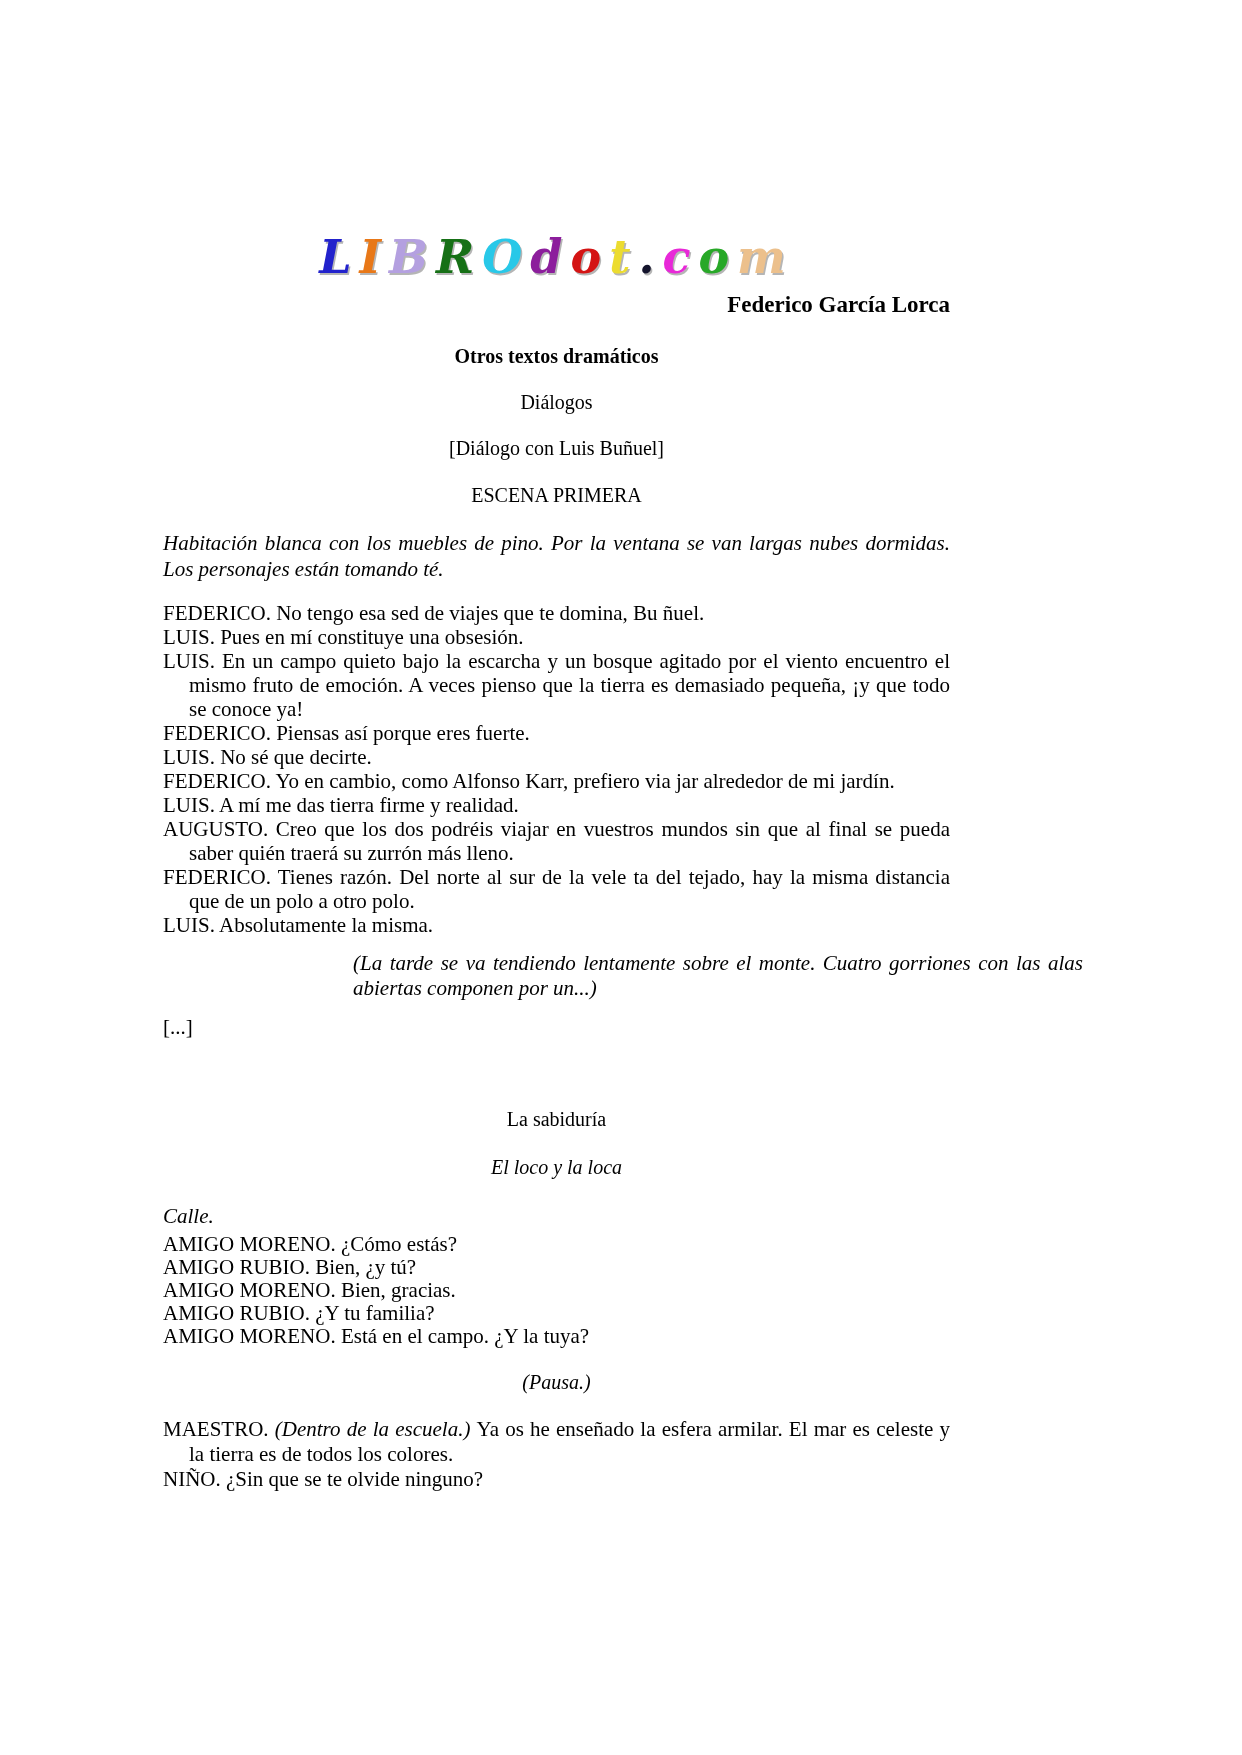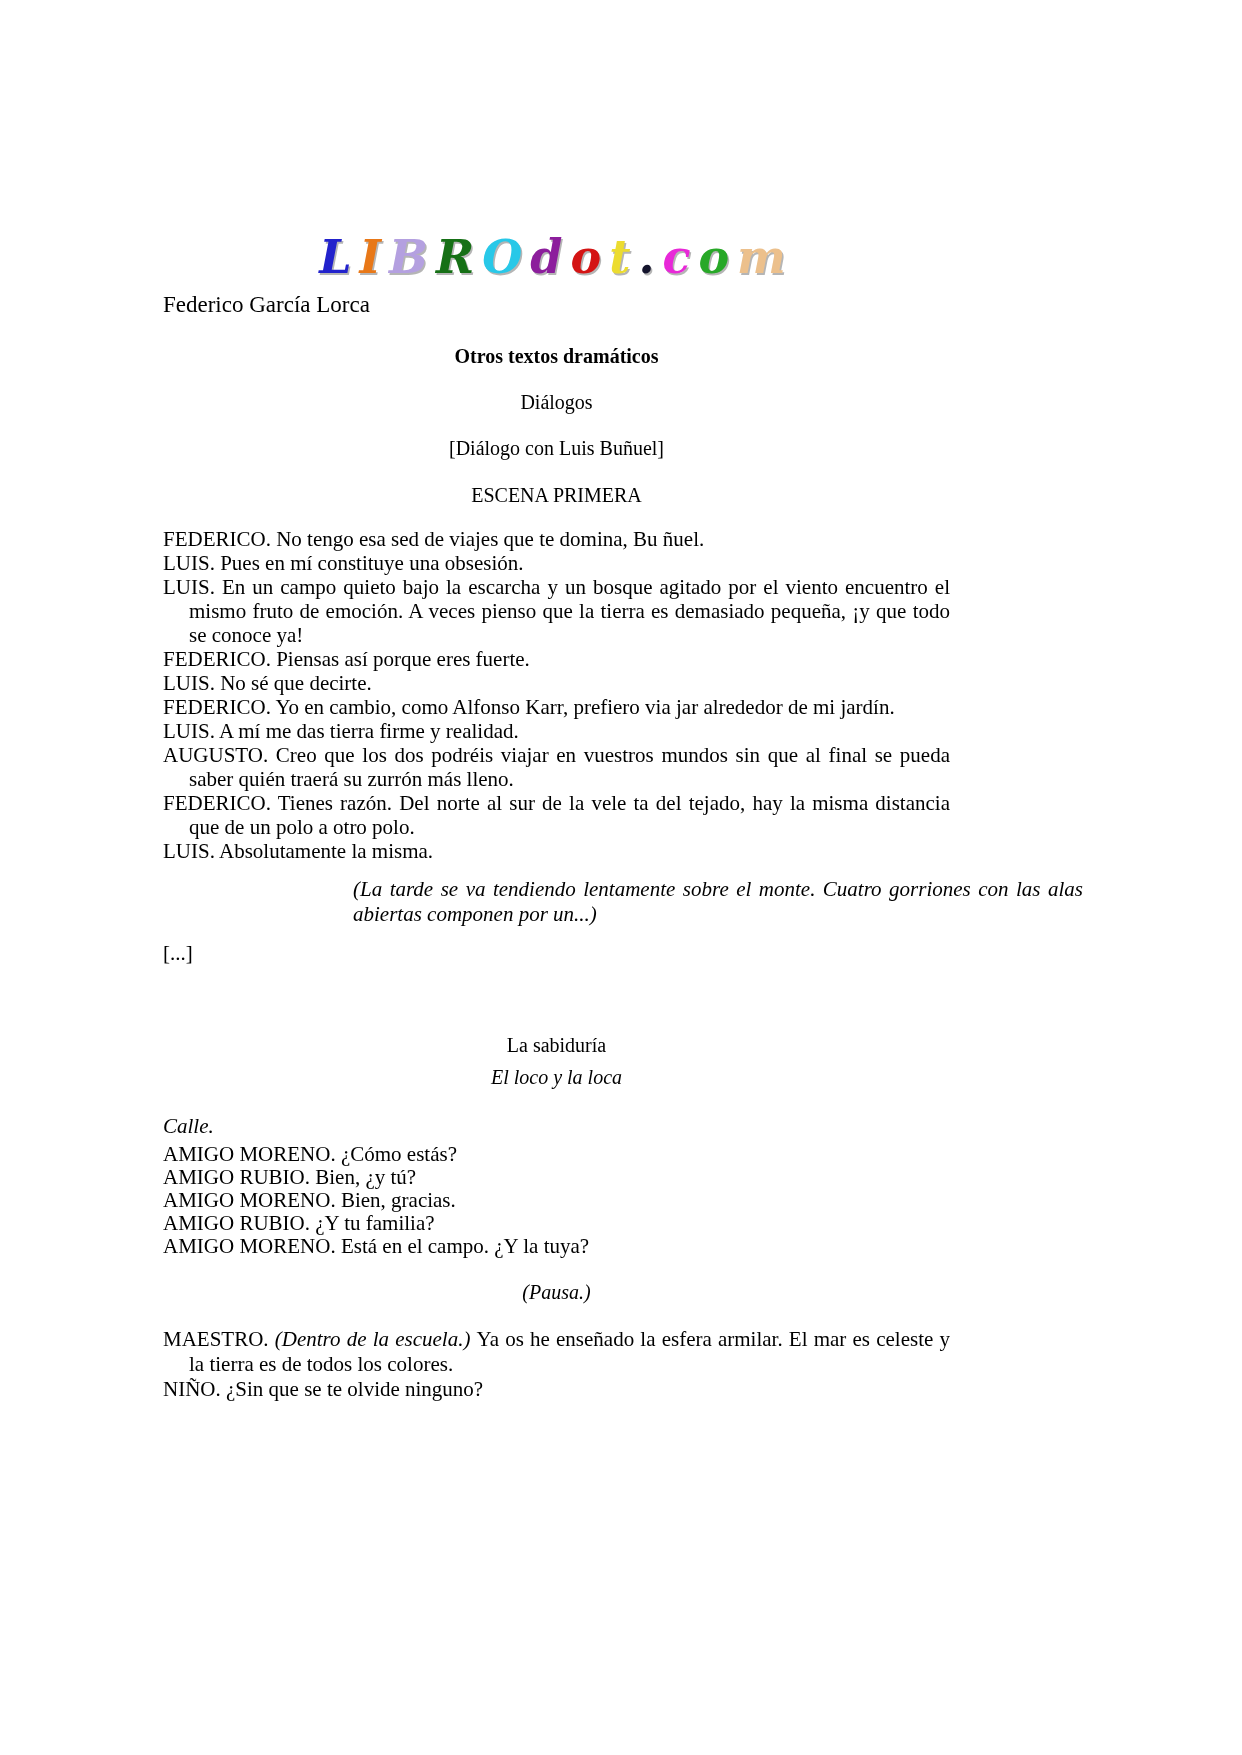--- a/index.html
+++ b/index.html
@@ -38,9 +38,9 @@
   
   .author {
     margin: 6px 0 0 0;
-    text-align: left;
+    text-align: right;
     font-size: 23px;
-    font-weight: normal;
+    font-weight: bold;
     line-height: 28px;
   }
   .center { text-align: center; }

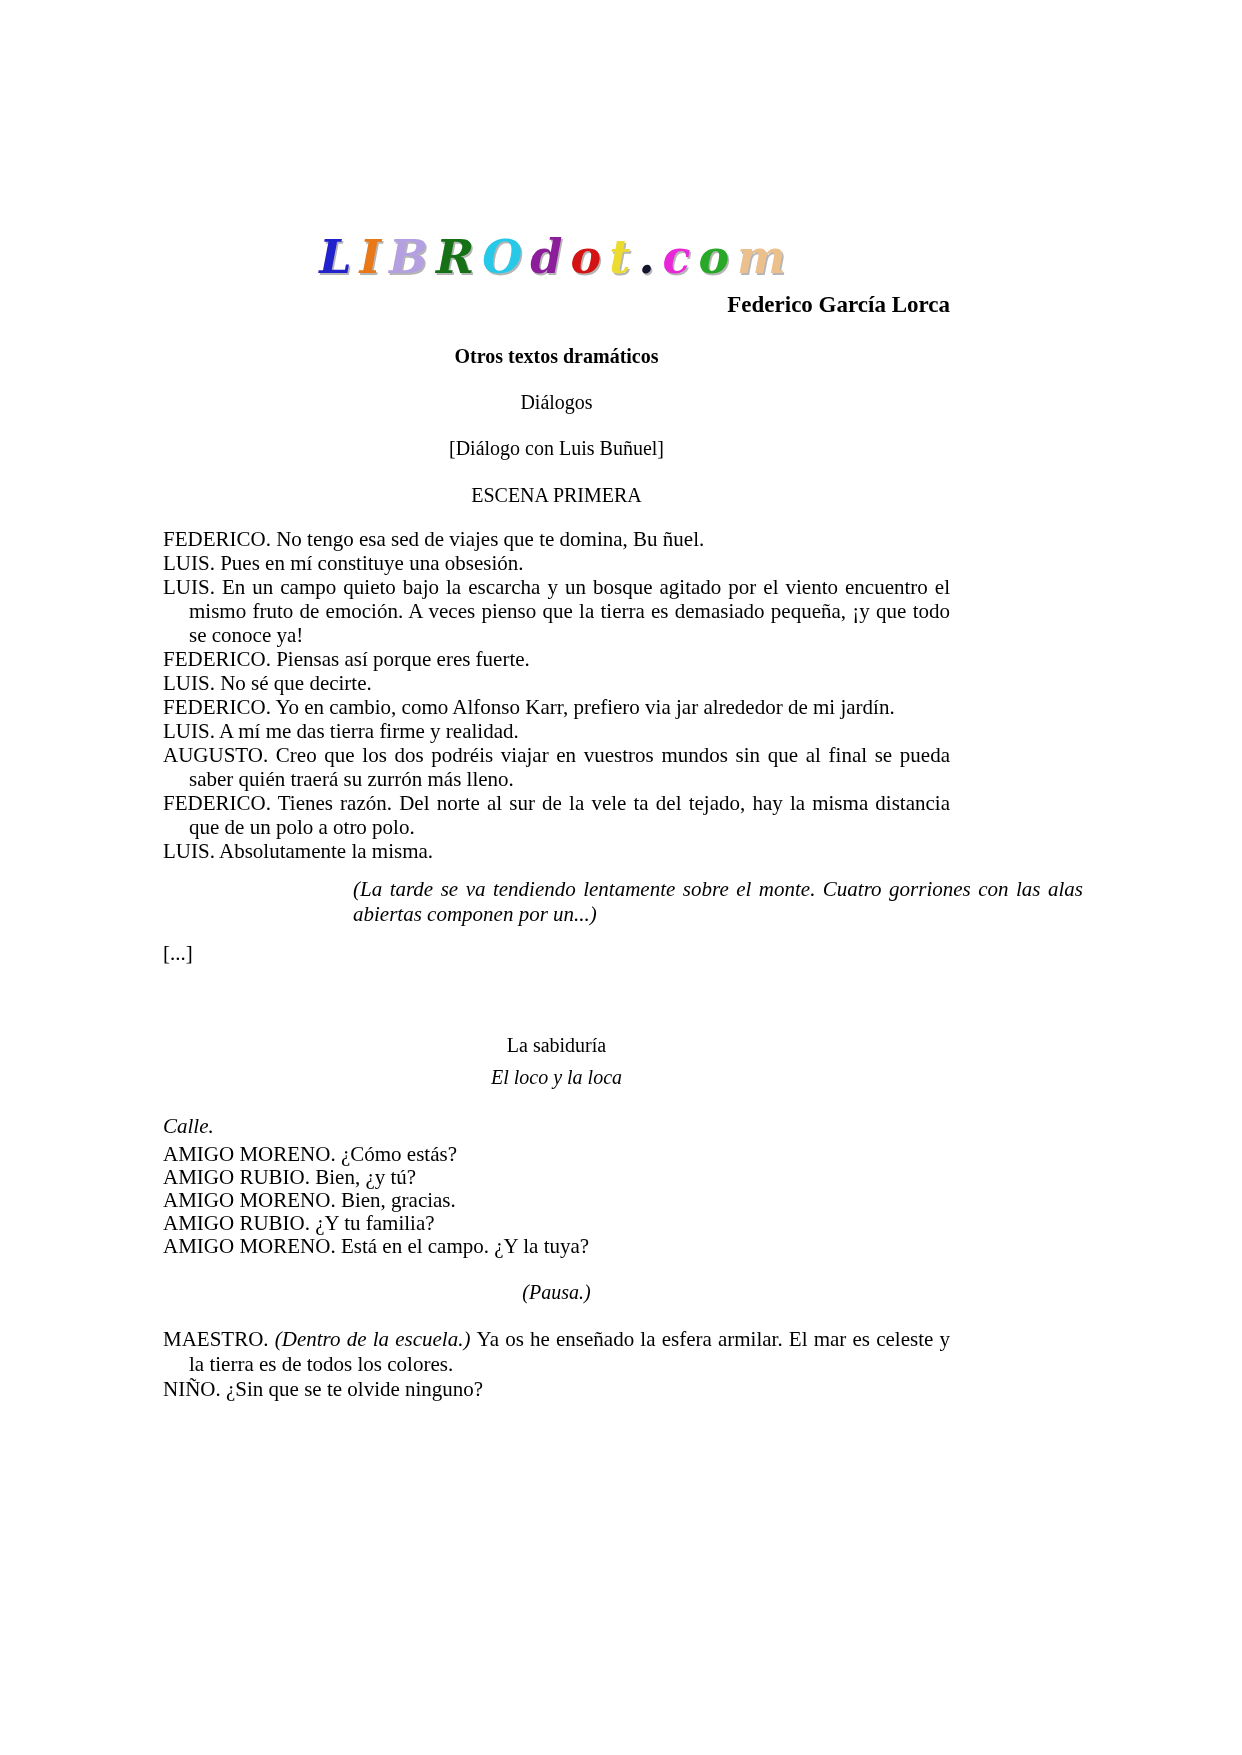--- a/index.html
+++ b/index.html
@@ -143,6 +143,7 @@
 
   <p class="center scene-heading">ESCENA PRIMERA</p>
 
+  <p class="stage-direction">Habitación blanca con los muebles de pino. Por la ventana se van largas nubes dormidas. Los personajes están tomando té.</p>
 
   <div class="dialogue">
     <p class="line">FEDERICO. No tengo esa sed de viajes que te domina, Bu ñuel.</p>

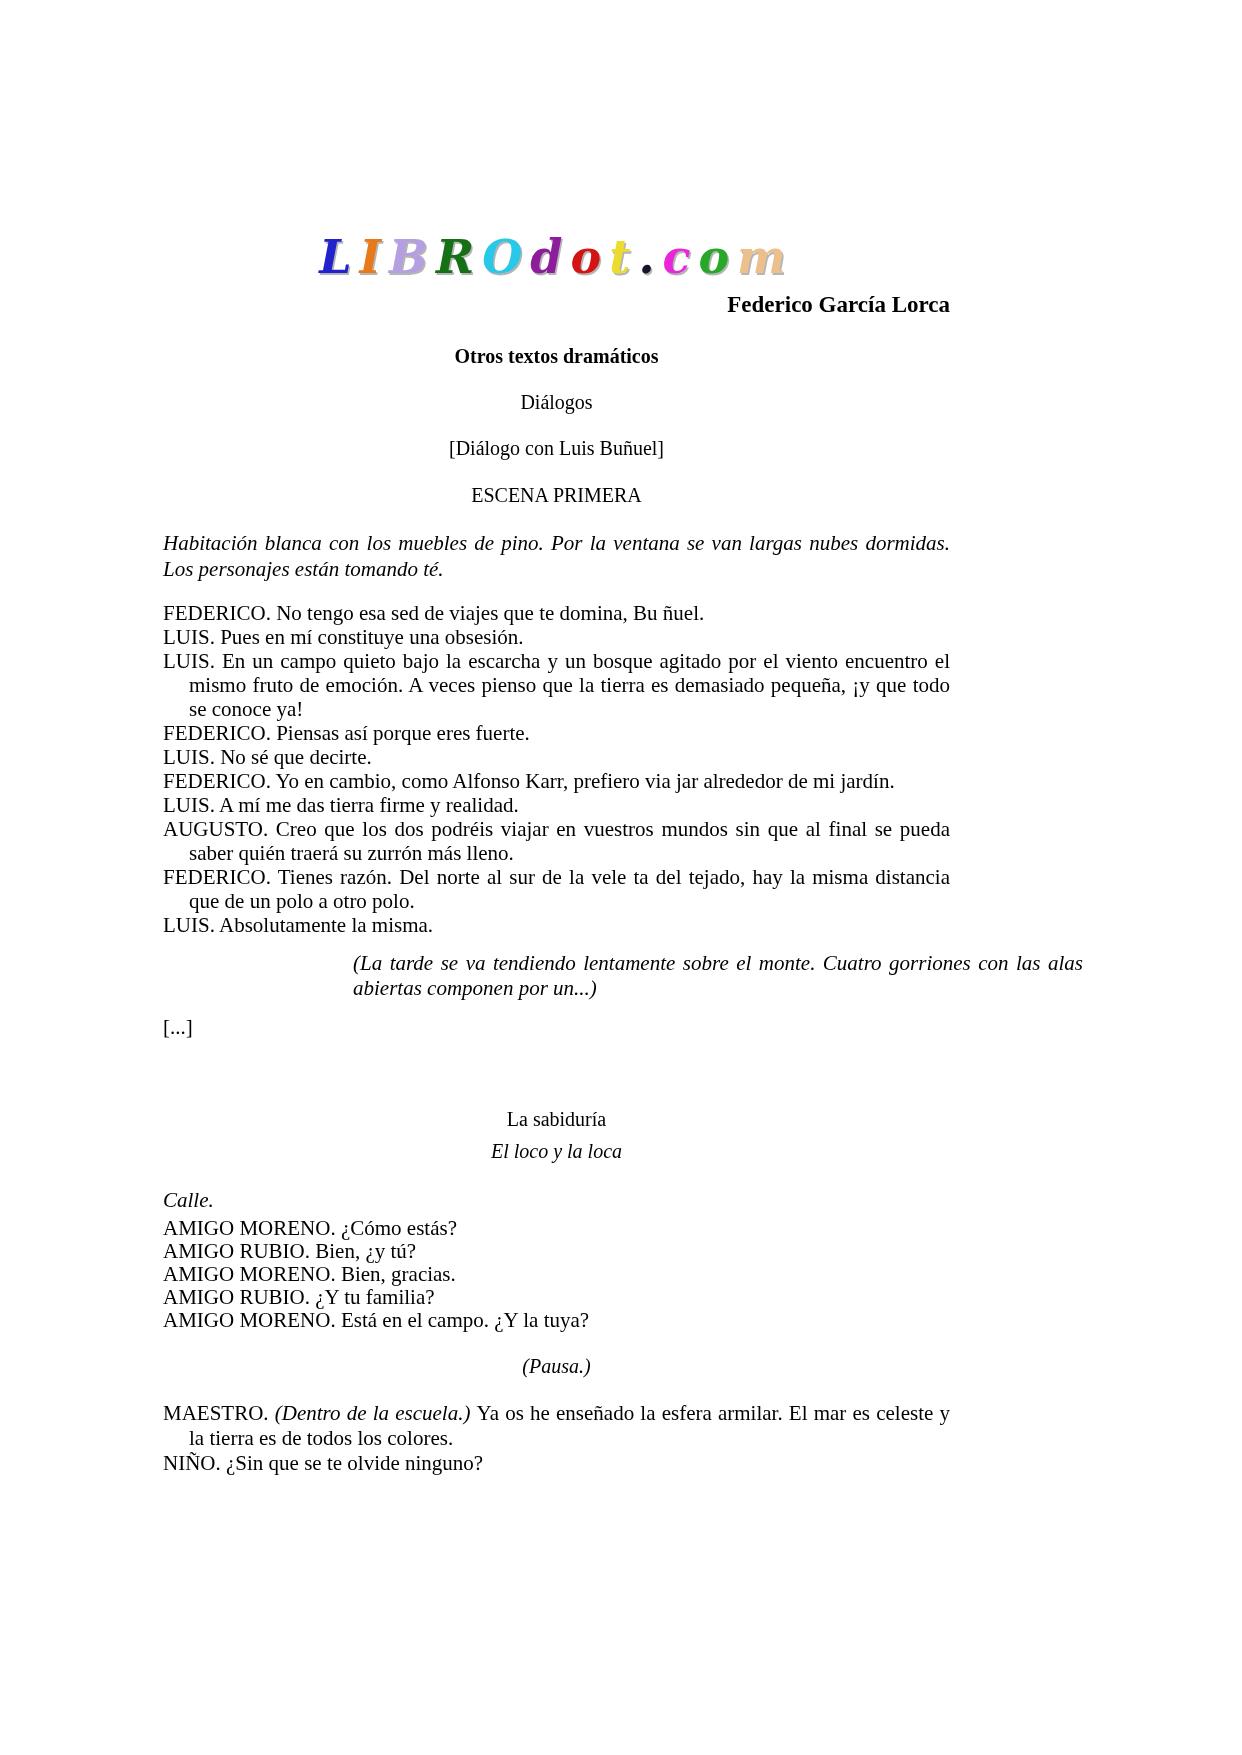--- a/index.html
+++ b/index.html
@@ -105,7 +105,7 @@
     line-height: 26px;
   }
   .subtitle-loco {
-    margin: 6px 0 0 0;
+    margin: 22px 0 0 0;
     font-size: 20px;
     font-style: italic;
     line-height: 26px;

